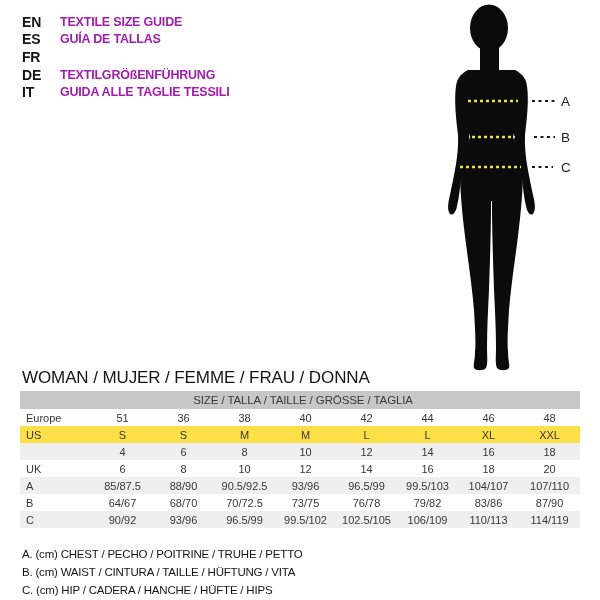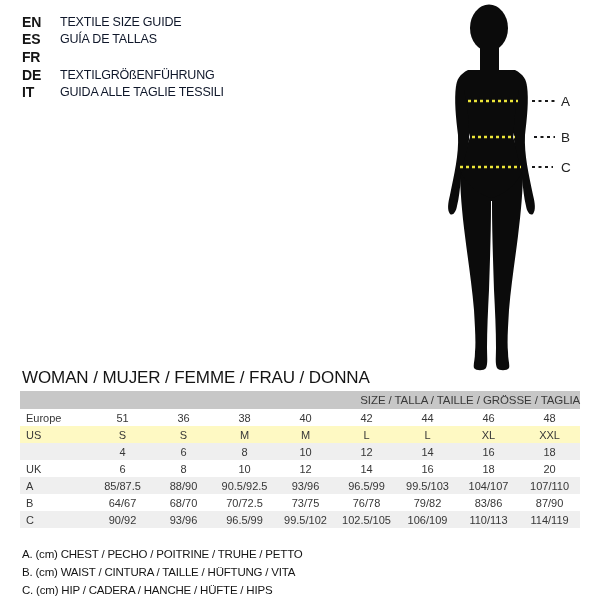--- a/index.html
+++ b/index.html
@@ -10,7 +10,7 @@
   .lang-block{position:absolute;left:22px;top:13px;}
   .lang-row{display:flex;height:17.6px;align-items:center;}
   .lang-code{width:38px;font-size:14px;font-weight:bold;color:#151515;letter-spacing:-0.2px;}
-  .lang-text{font-size:12.5px;font-weight:normal;color:#0f172a;letter-spacing:-0.2px;white-space:nowrap;}
+  .lang-text{font-size:12.5px;font-weight:bold;color:#a21caf;letter-spacing:-0.2px;white-space:nowrap;}
 
   
   .figure{position:absolute;left:418px;top:0;width:172px;height:386px;}

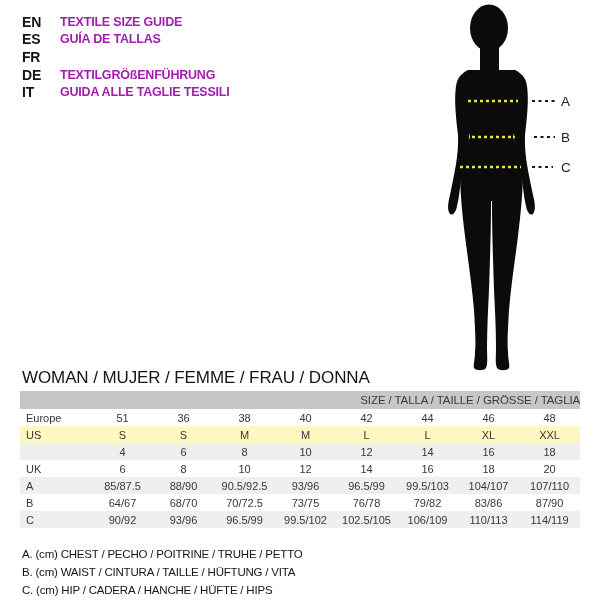--- a/index.html
+++ b/index.html
@@ -23,7 +23,7 @@
   
   .size-table{position:absolute;left:20px;top:391px;width:560px;border-collapse:collapse;
               table-layout:fixed;}
-  .size-table th.tbl-header{height:18px;text-align:right;padding:0 0 0 6px;font-size:11.5px;
+  .size-table th.tbl-header{height:18px;text-align:center;padding:0 0 0 6px;font-size:11.5px;
               font-weight:normal;color:#3a3a3a;letter-spacing:-0.1px;}
   .size-table td{height:17px;font-size:11px;color:#373737;text-align:center;padding:0;
               white-space:nowrap;overflow:hidden;}

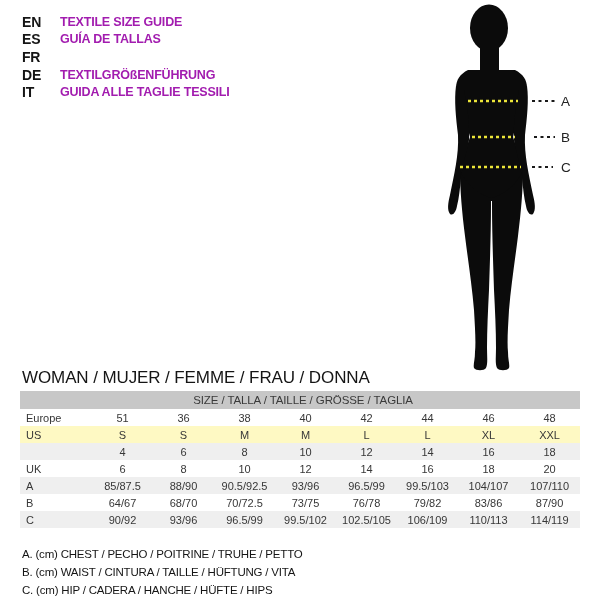--- a/index.html
+++ b/index.html
@@ -166,7 +166,7 @@
         <td>46</td>
         <td>48</td>
       </tr>
-      <tr class="shaded" style="background: #fef9c3;">
+      <tr class="shaded" style="background: #fde047;">
         <td class="rowlabel">US</td>
         <td>S</td>
         <td>S</td>

